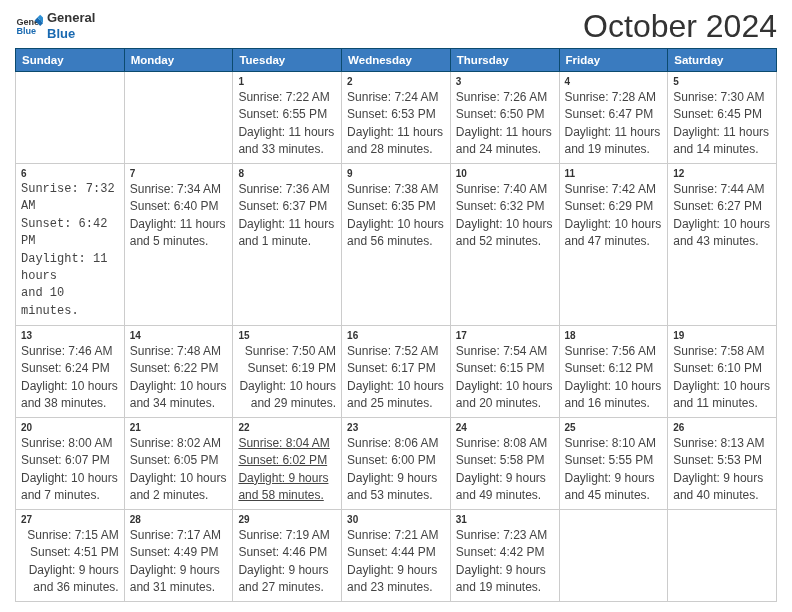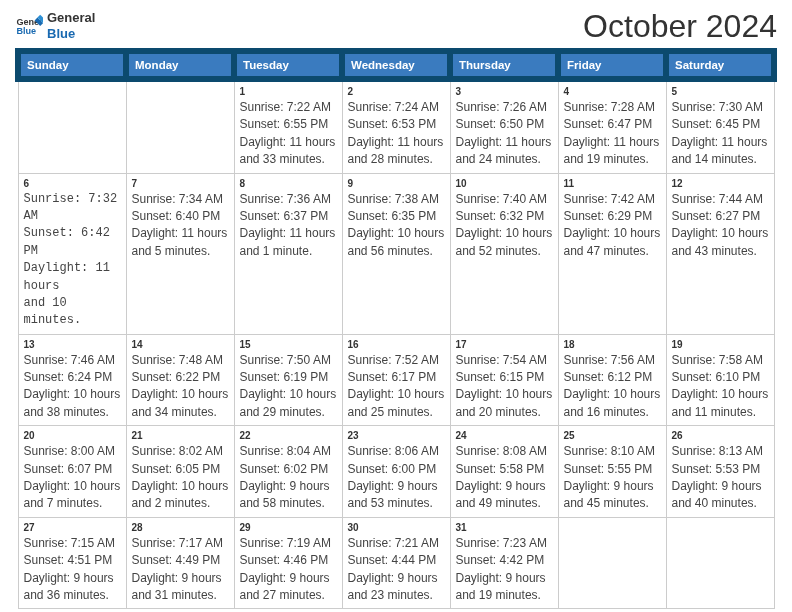--- a/index.html
+++ b/index.html
@@ -66,7 +66,7 @@
       font-weight: bold;
       padding: 5px 6px;
       text-align: left;
-      border: 6px solid #0c4a6e;
+      border: 1px solid #0c4a6e;
     }
     .calendar td {
       vertical-align: top;

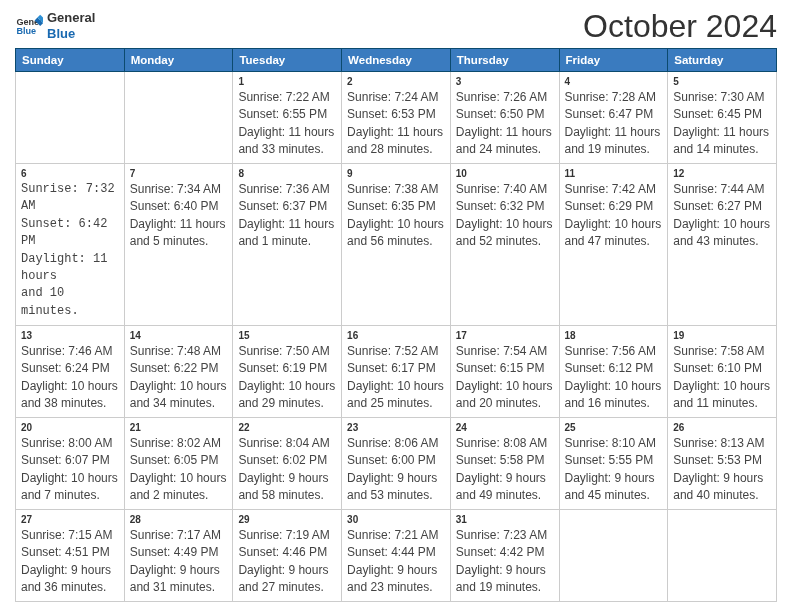--- a/index.html
+++ b/index.html
@@ -237,7 +237,7 @@
           </td>
           <td>
             <span class="day-num">15</span>
-            <div class="day-info" style="white-space: pre-line;">Sunrise: 7:50 AM
+            <div class="day-info" style="white-space: pre-line; text-align: right;">Sunrise: 7:50 AM
 Sunset: 6:19 PM
 Daylight: 10 hours
 and 29 minutes.</div>

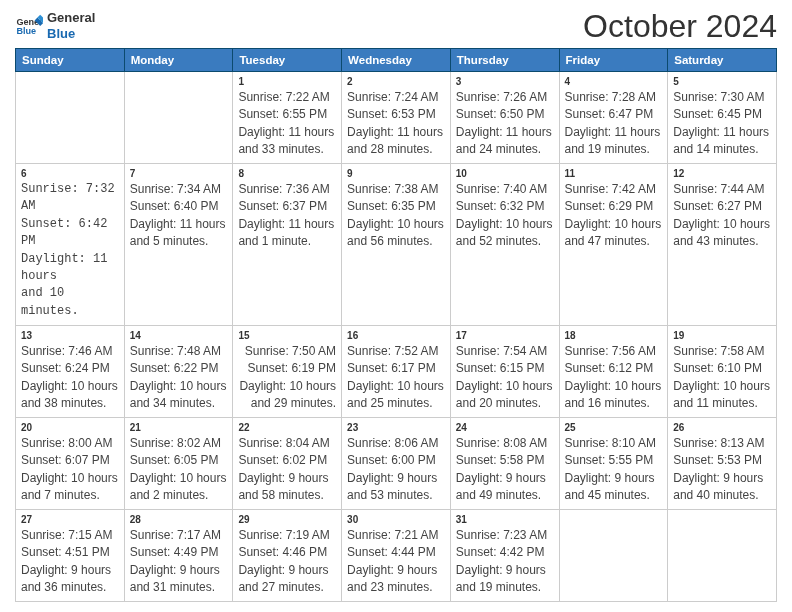--- a/index.html
+++ b/index.html
@@ -288,7 +288,7 @@
           </td>
           <td>
             <span class="day-num">22</span>
-            <div class="day-info" style="white-space: pre-line;">Sunrise: 8:04 AM
+            <div class="day-info" style="white-space: pre-line; text-decoration: underline;">Sunrise: 8:04 AM
 Sunset: 6:02 PM
 Daylight: 9 hours
 and 58 minutes.</div>

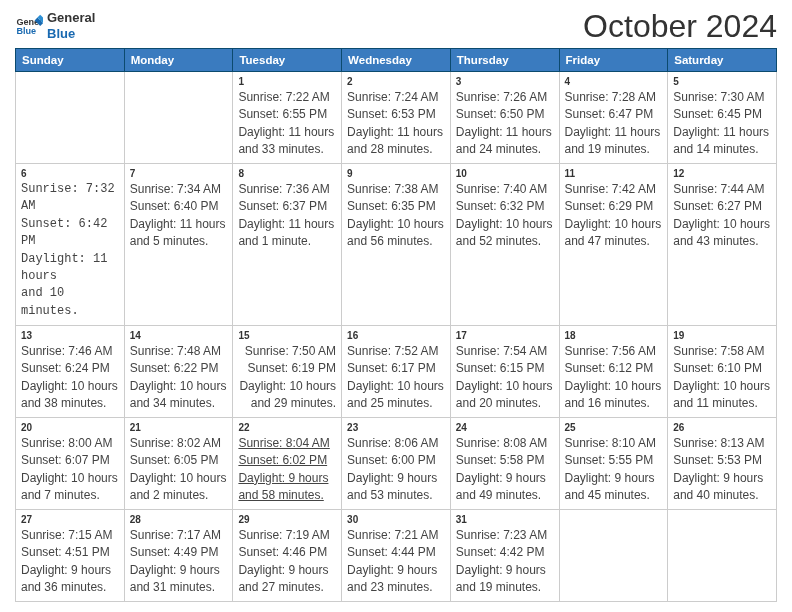--- a/index.html
+++ b/index.html
@@ -325,7 +325,7 @@
         <tr>
           <td>
             <span class="day-num">27</span>
-            <div class="day-info" style="white-space: pre-line;">Sunrise: 7:15 AM
+            <div class="day-info" style="white-space: pre-line; text-align: right;">Sunrise: 7:15 AM
 Sunset: 4:51 PM
 Daylight: 9 hours
 and 36 minutes.</div>

